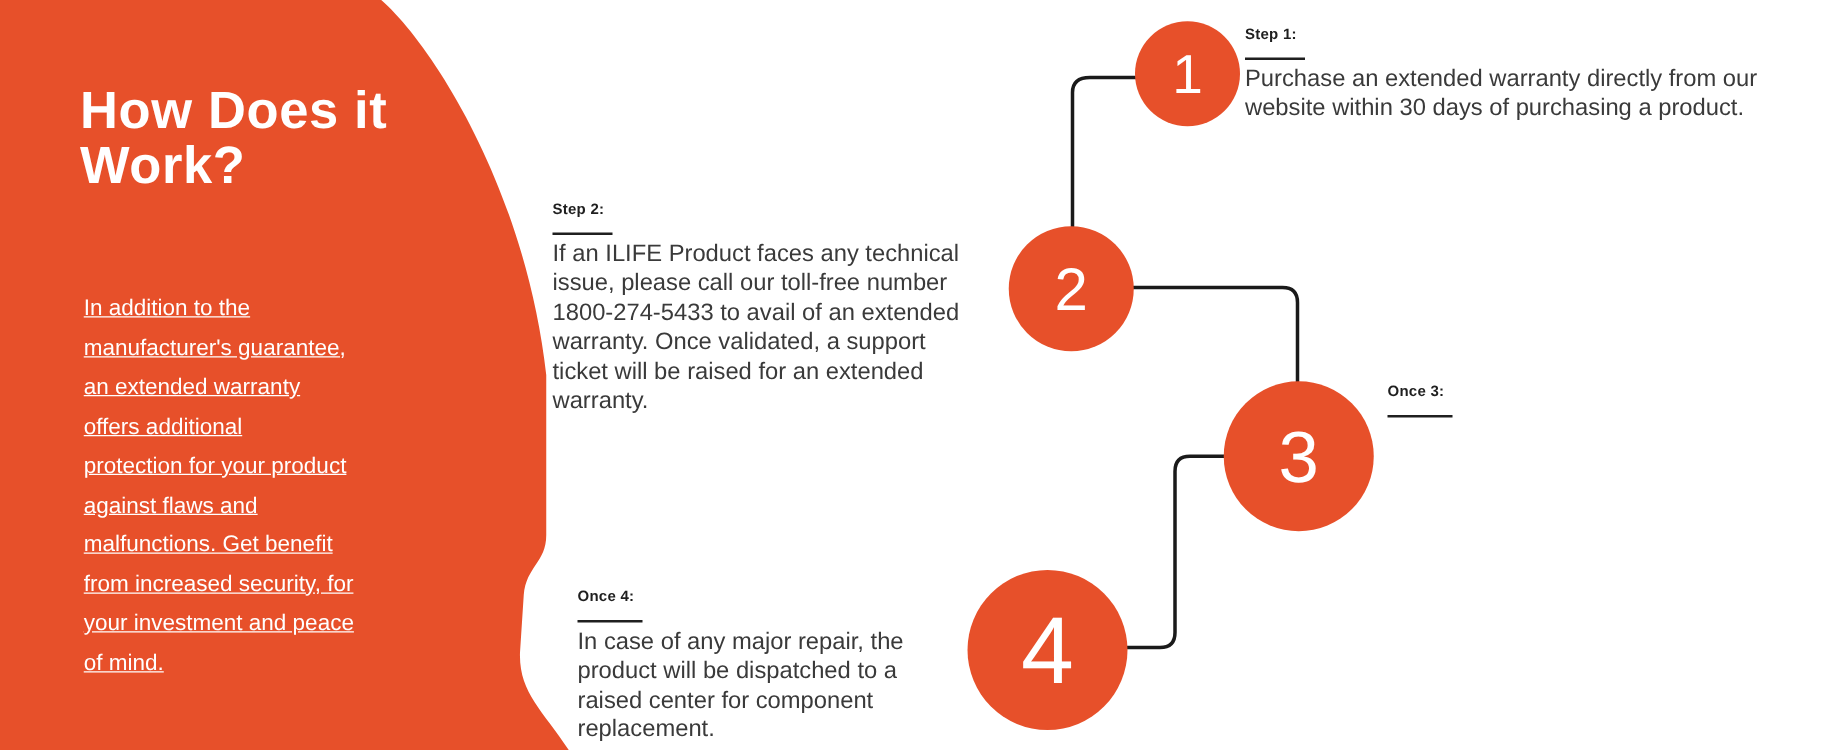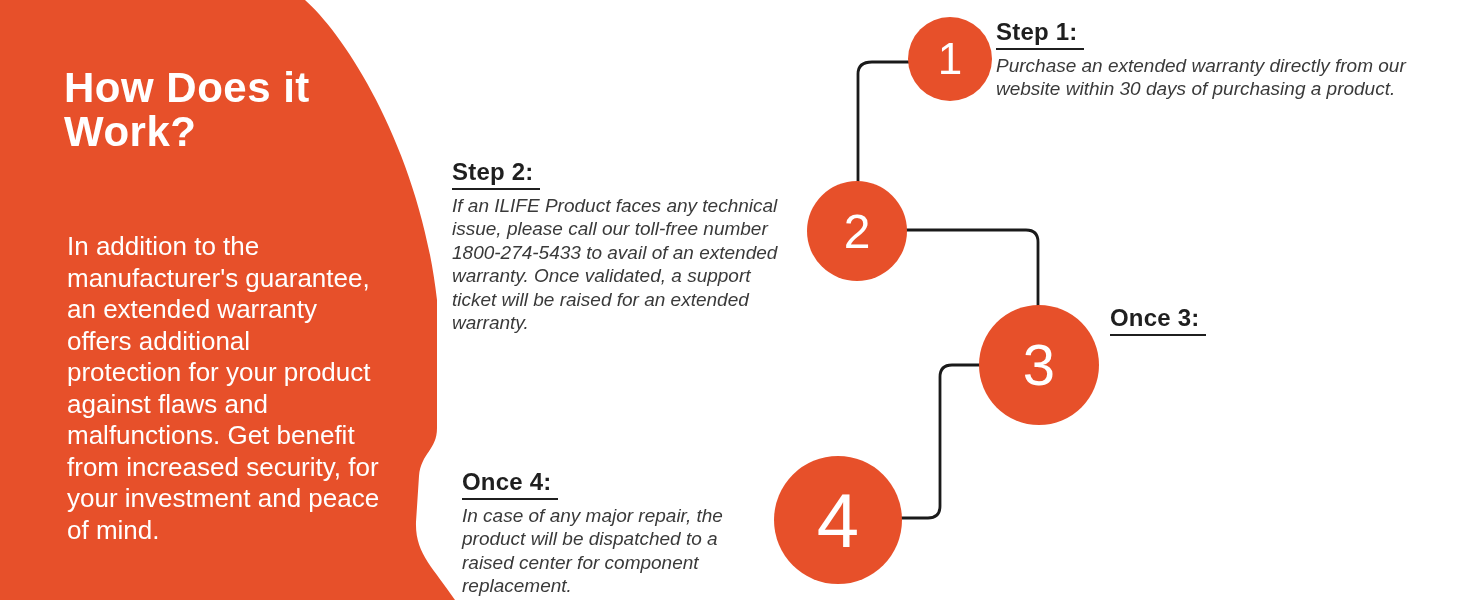--- a/index.html
+++ b/index.html
@@ -46,9 +46,9 @@
   .step-block{position:absolute;z-index:2;}
   .step-heading{
     display:inline-block;
-    font-size:24px;font-weight:bold;color:var(--heading);
+    font-size:12px;font-weight:bold;color:var(--heading);
     border-bottom:2px solid var(--heading);
-    padding:0 7px 2px 0;
+    padding:0 7px 12px 0;
     margin-bottom:4px;
     letter-spacing:0.2px;
   }

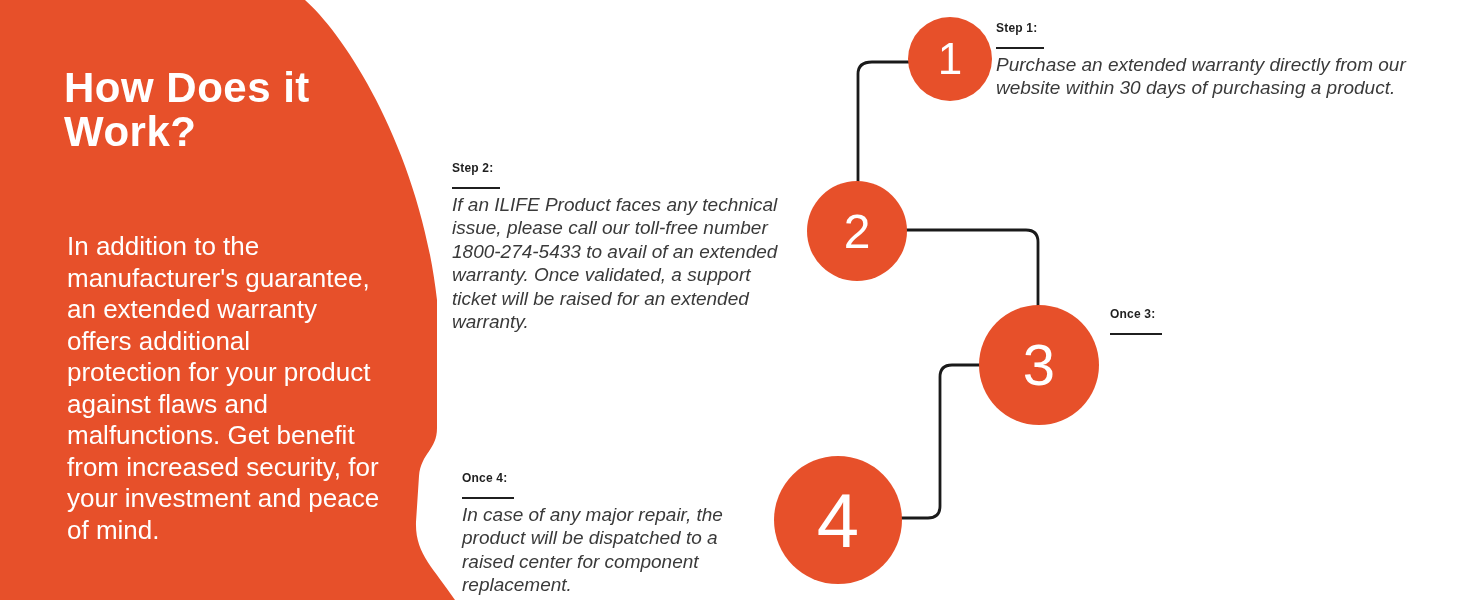--- a/index.html
+++ b/index.html
@@ -53,7 +53,7 @@
     letter-spacing:0.2px;
   }
   .step-body{
-    font-size:19px;line-height:23.4px;color:var(--body);font-style:italic;
+    font-size:19px;line-height:23.4px;color:var(--body);
   }
   .step1{left:996px;top:18px;width:440px;}
   .step2{left:452px;top:158px;width:344px;}

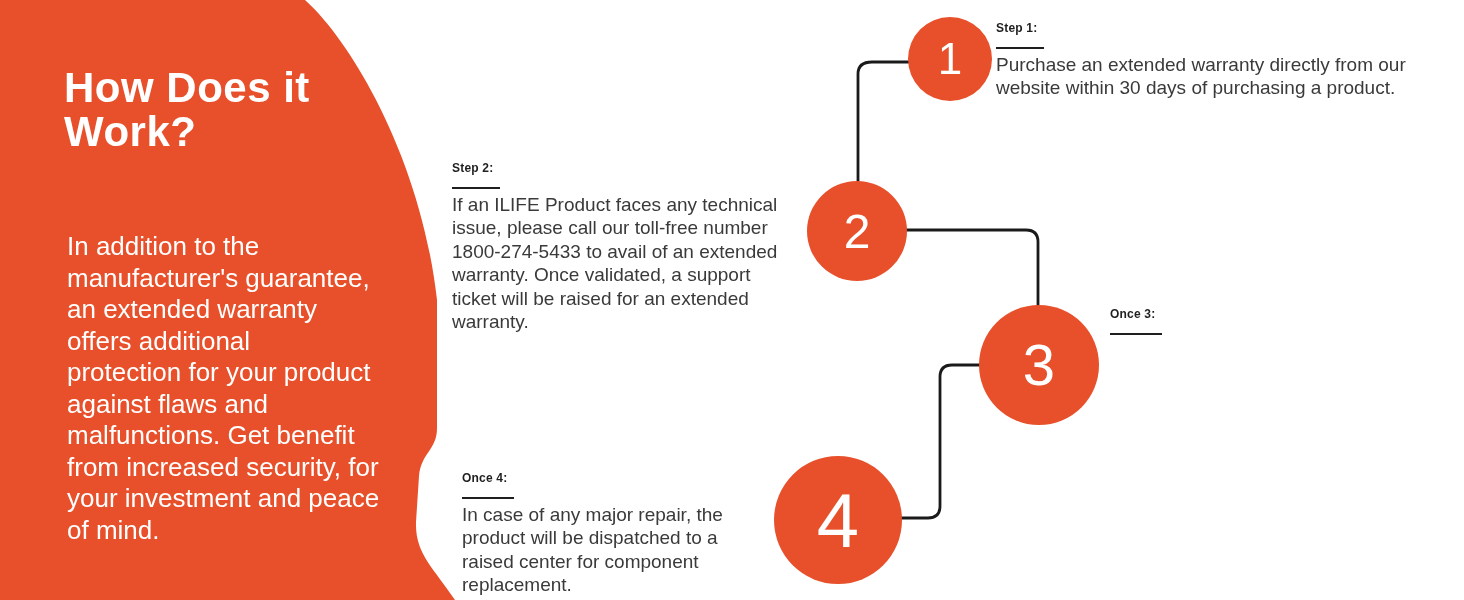--- a/index.html
+++ b/index.html
@@ -56,7 +56,7 @@
     font-size:19px;line-height:23.4px;color:var(--body);
   }
   .step1{left:996px;top:18px;width:440px;}
-  .step2{left:452px;top:158px;width:344px;}
+  .step2{left:442px;top:158px;width:344px;}
   .step3{left:1110px;top:304px;width:308px;}
   .step4{left:462px;top:468px;width:302px;}
 </style>

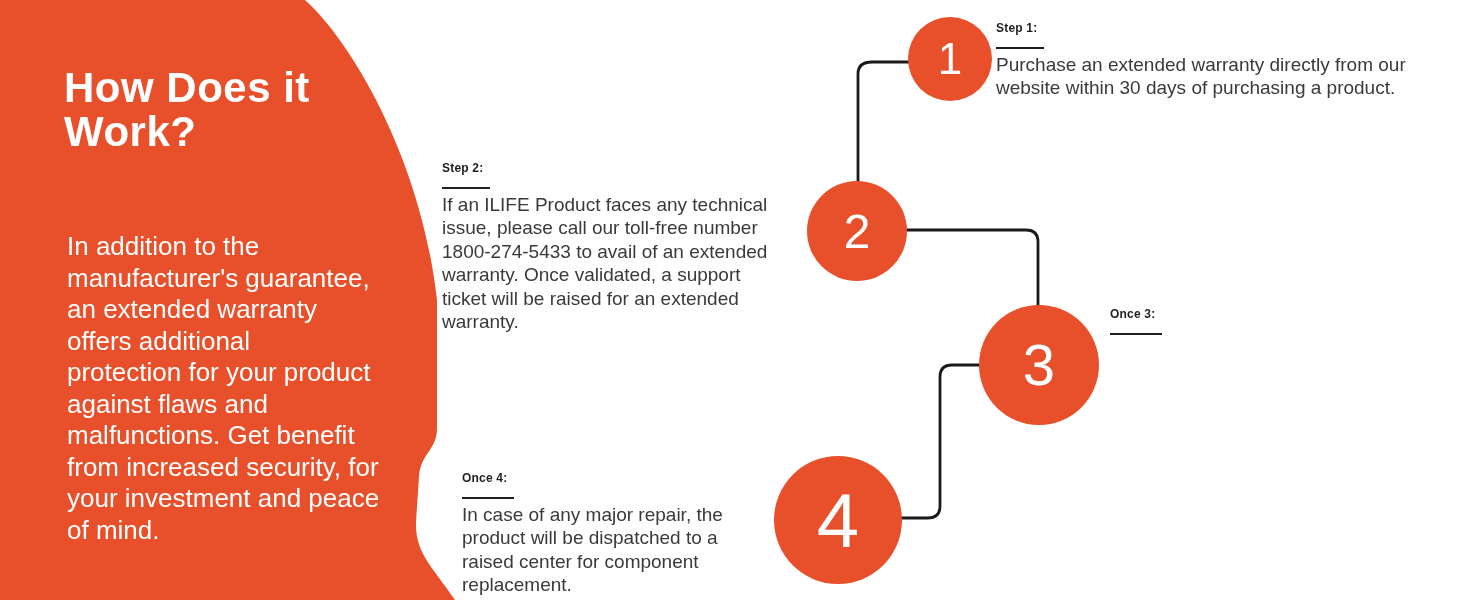--- a/index.html
+++ b/index.html
@@ -29,10 +29,11 @@
   }
   .panel-desc{
     position:absolute;left:67px;top:231px;width:340px;
-    font-size:26px;line-height:31.5px;font-weight:normal;
+    font-size:18px;line-height:31.5px;font-weight:normal;
     color:var(--panel-text);
     white-space:pre-line;
     z-index:2;
+    text-decoration:underline;
   }
   .connector-svg{position:absolute;left:0;top:0;z-index:1;}
   .connector{fill:none;stroke:var(--line);stroke-width:2.8px;}

